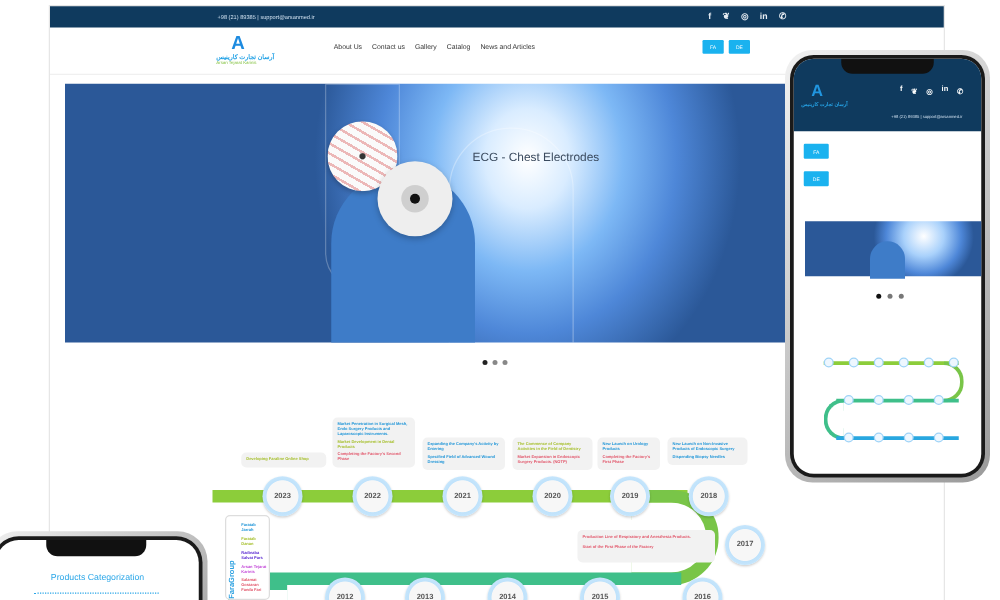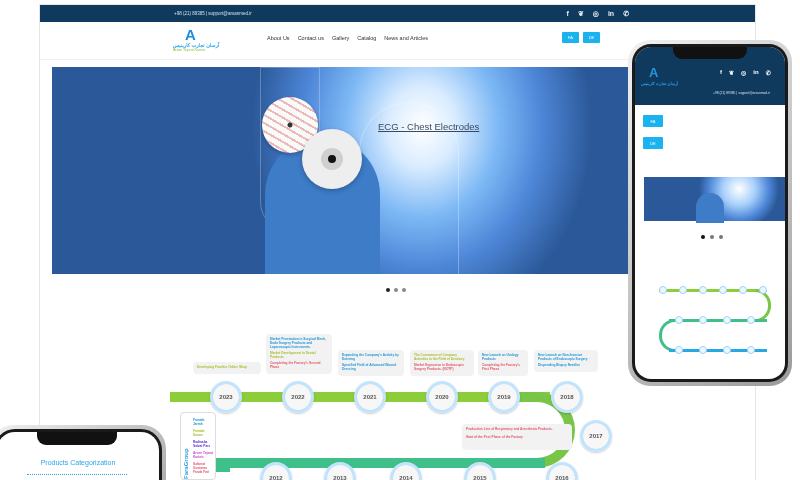--- a/index.html
+++ b/index.html
@@ -32,7 +32,7 @@
   .hero .pad2 { position: absolute; left: 250px; top: 62px; width: 60px; height: 60px; border-radius: 50%; background: #eeeeee; box-shadow: 0 2px 5px rgba(0,0,0,0.25); }
   .hero .pad2::before { content: ""; position: absolute; left: 19px; top: 19px; width: 22px; height: 22px; border-radius: 50%; background: #cfcfcf; }
   .hero .pad2::after { content: ""; position: absolute; left: 26px; top: 26px; width: 8px; height: 8px; border-radius: 50%; background: #111; }
-  .hero .title { position: absolute; left: 326px; top: 54px; font-size: 9.5px; color: #3a4a5e; text-decoration: underline; }
+  .hero .title { position: absolute; left: 326px; top: 54px; font-size: 9.5px; color: #3a4a5e; }
   .dots { position: absolute; left: 346px; top: 283px; display: flex; gap: 4px; }
   .dots i { width: 4px; height: 4px; border-radius: 50%; background: #888; display: block; }
   .dots i.on { background: #222; }

